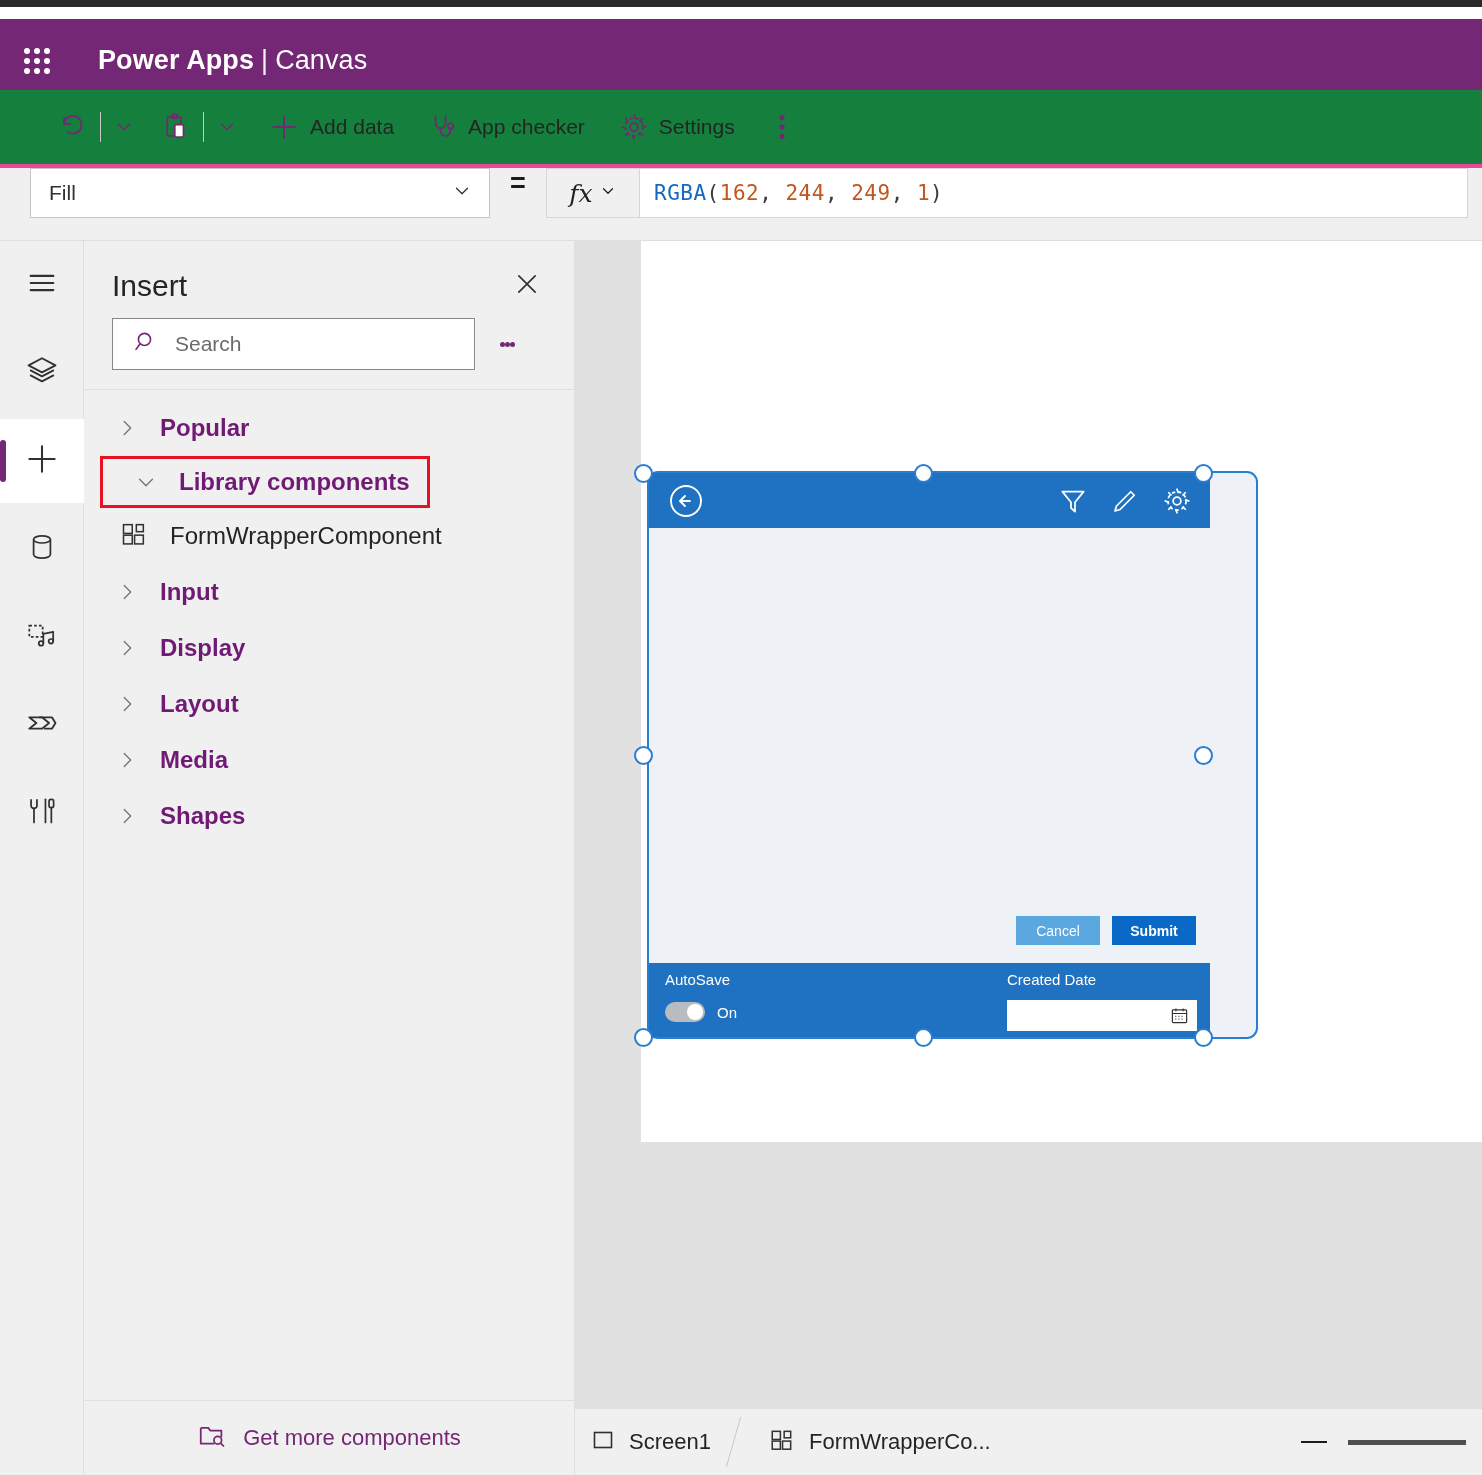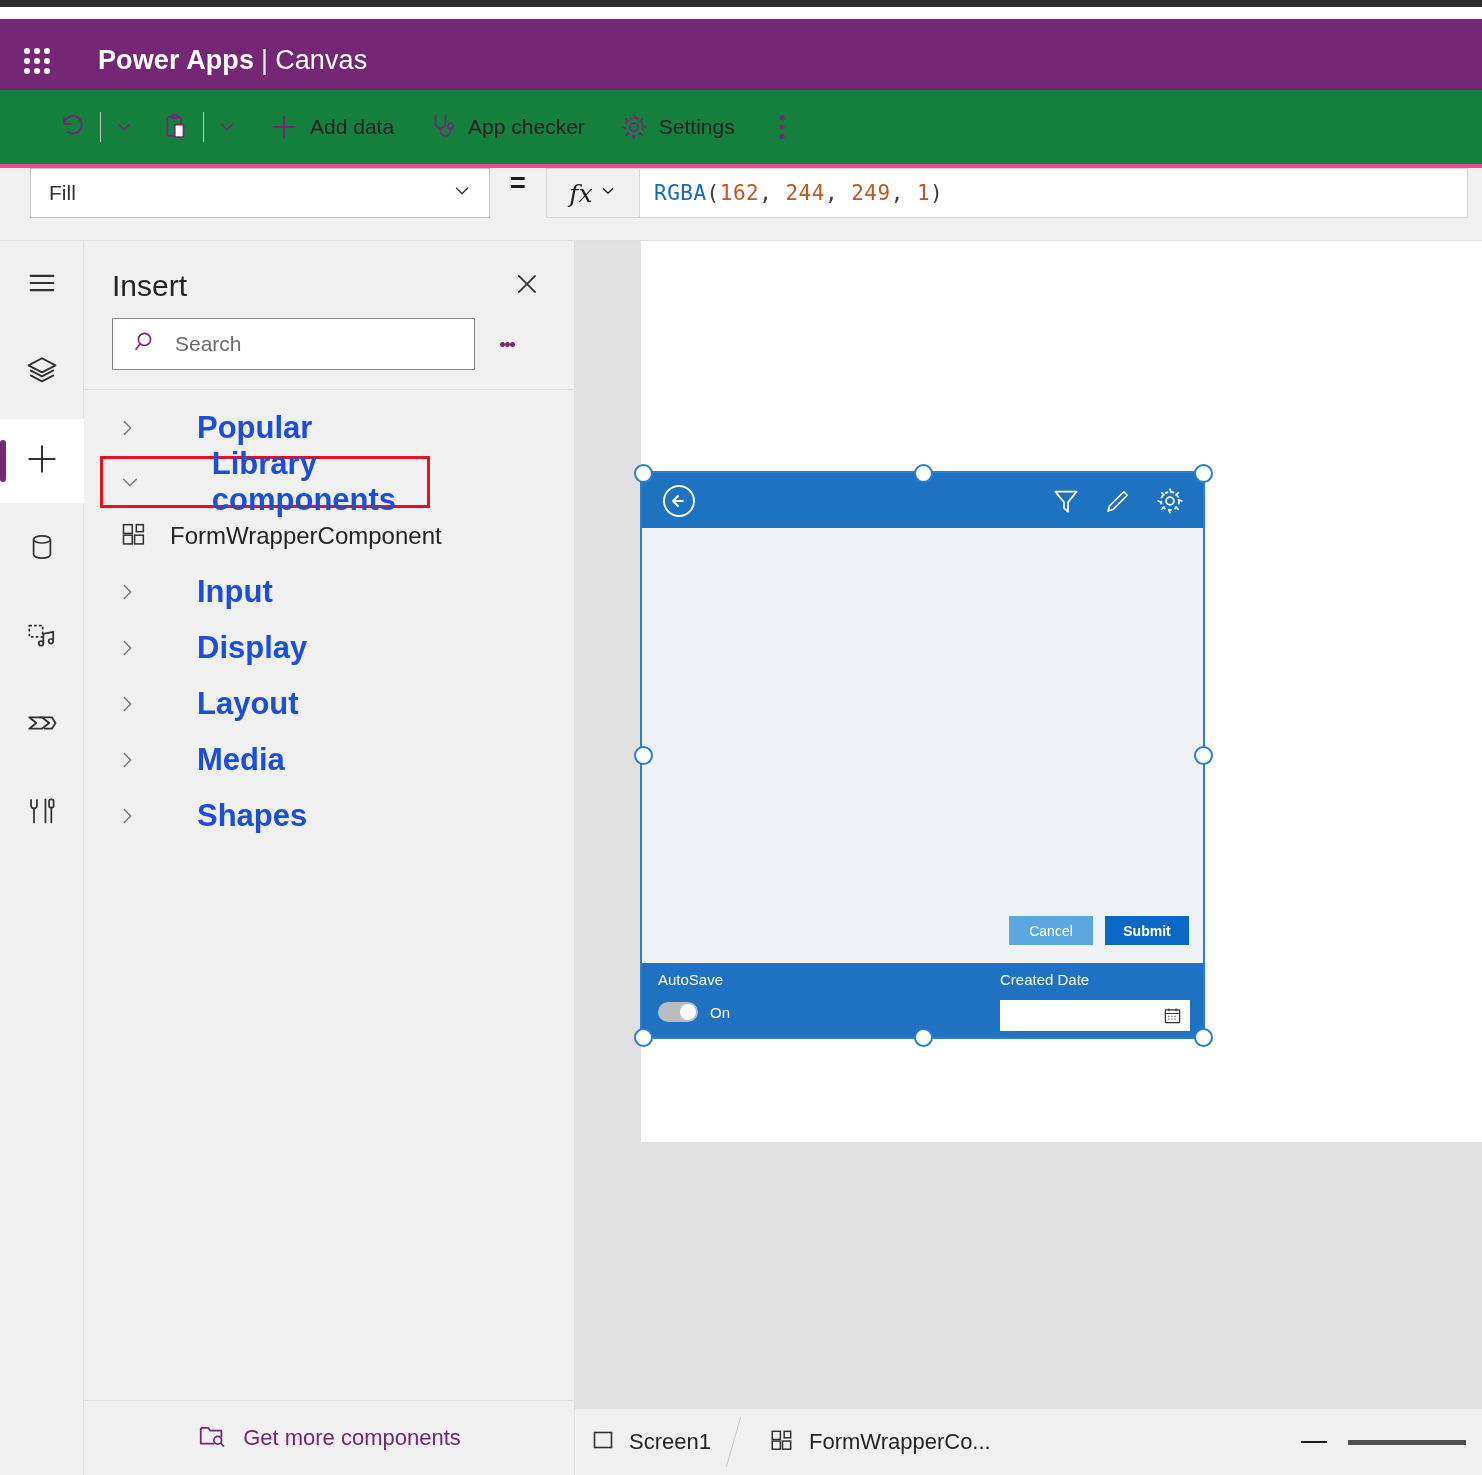--- a/index.html
+++ b/index.html
@@ -110,7 +110,7 @@
     padding-left:32px; cursor:pointer;
   }
   .cat .chev-w { width:44px; display:flex; align-items:center; }
-  .cat .name { font-size:31px; color:#1d4ed8; font-weight:600;margin-left:37px; }
+  .cat .name { font-size:24px; color:#701a75; font-weight:600; }
   .cat.highlighted {
     border:3px solid #e81123; margin-left:16px; margin-right:auto;
     padding-left:16px; width:330px; height:52px;gap:24px;

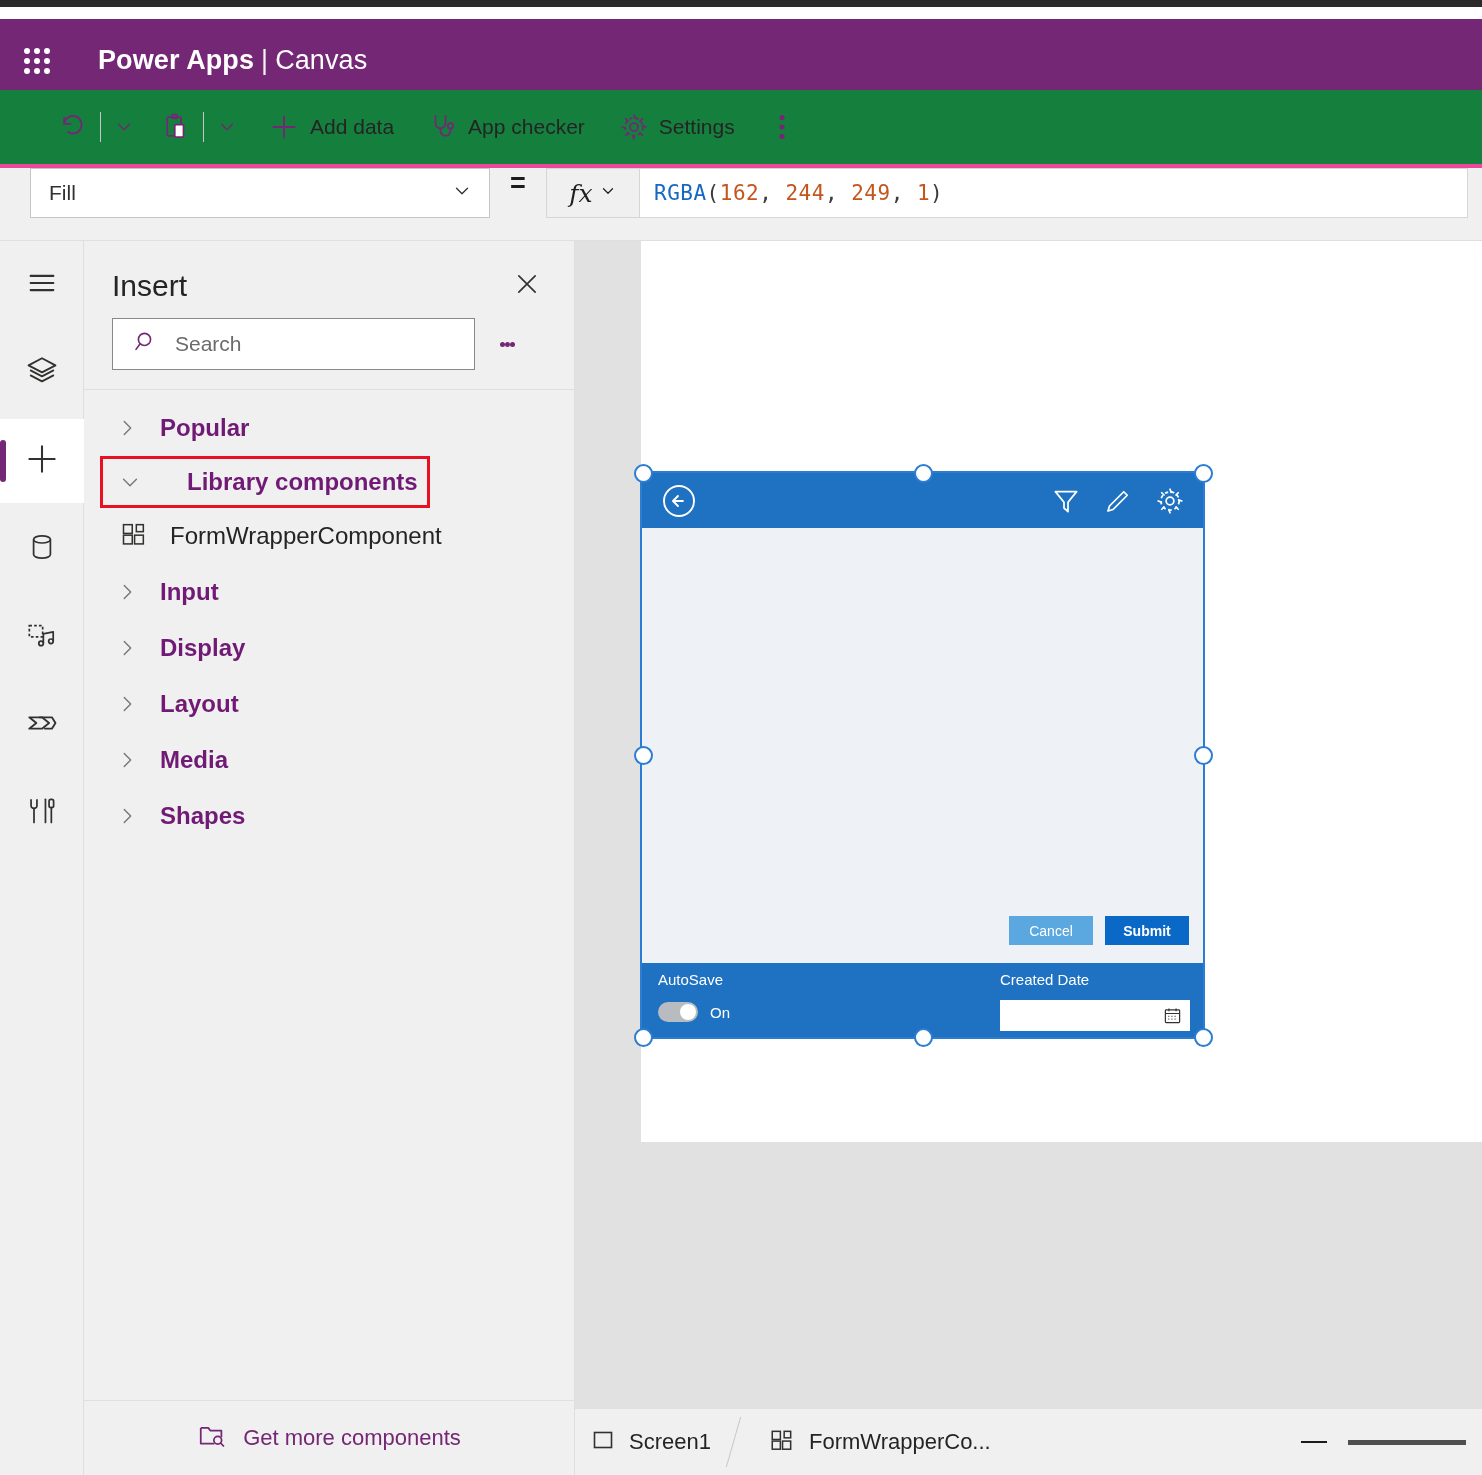--- a/index.html
+++ b/index.html
@@ -113,7 +113,7 @@
   .cat .name { font-size:24px; color:#701a75; font-weight:600; }
   .cat.highlighted {
     border:3px solid #e81123; margin-left:16px; margin-right:auto;
-    padding-left:16px; width:330px; height:52px;gap:24px;
+    width:330px; height:52px;
   }
   .comp-item {
     display:flex; align-items:center; height:56px; padding-left:36px; cursor:pointer;

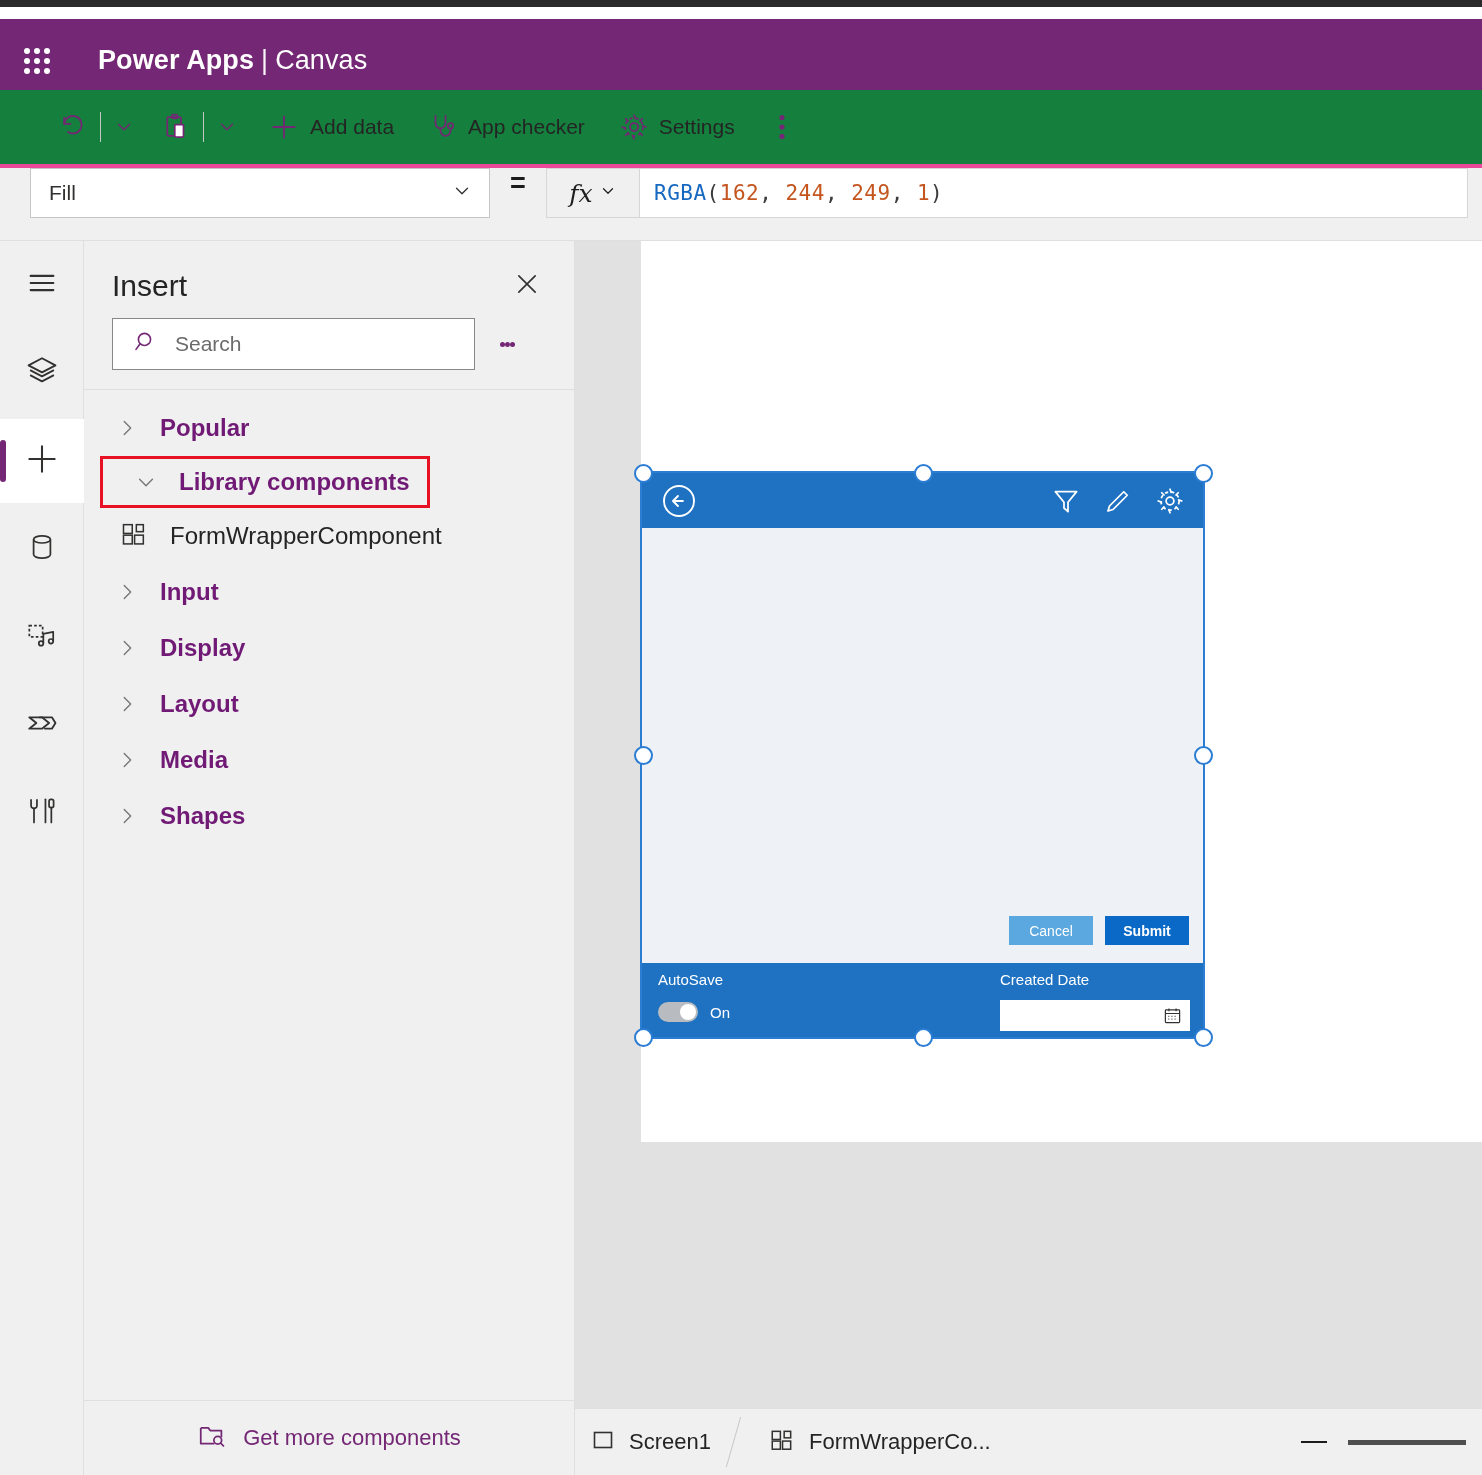--- a/index.html
+++ b/index.html
@@ -140,7 +140,7 @@
   
   .comp-wrap { position:absolute; left:641px; top:471px; width:565px; height:568px; }
   .comp {
-    position:absolute; left:1px; top:2px; width:561px; height:564px;
+    position:absolute; left:8px; top:2px; width:607px; height:564px;
     outline:2px solid #2b7cd3; background:#eef1f6;border-radius:9px;
   }
   .comp-header {

